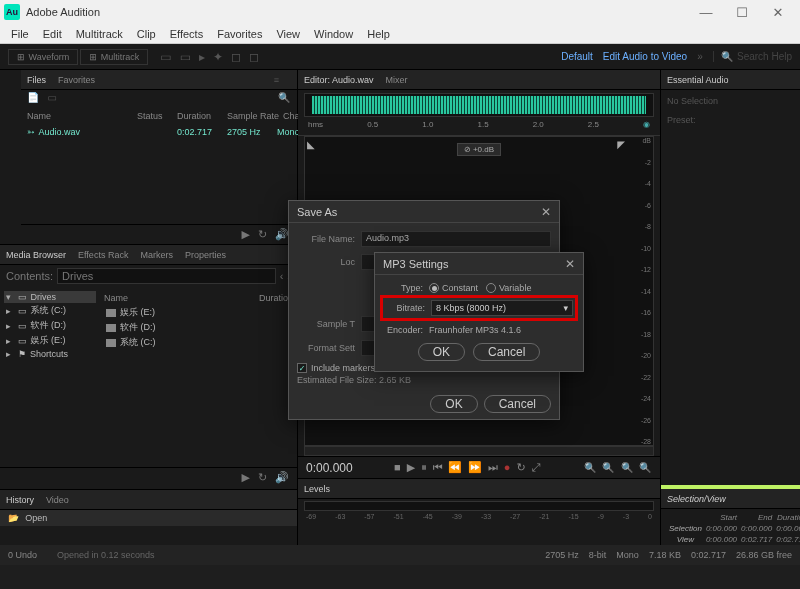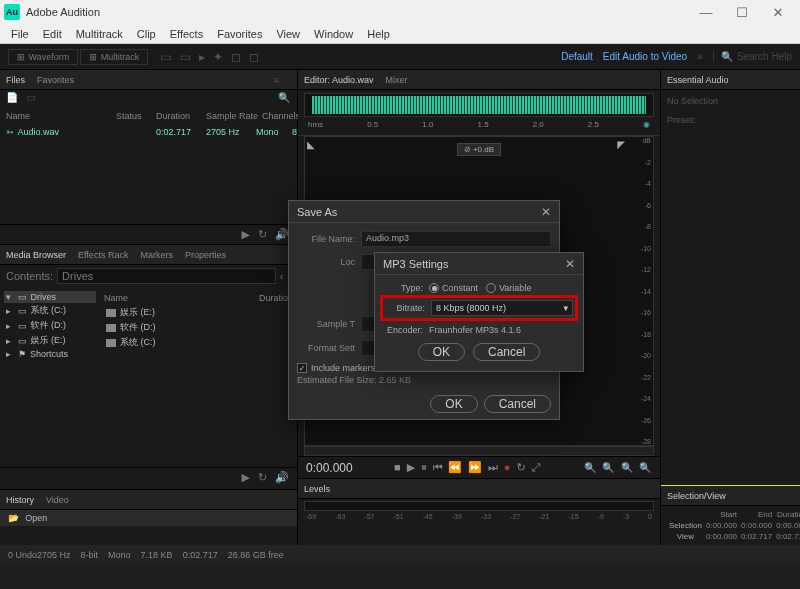--- a/index.html
+++ b/index.html
@@ -22,7 +22,7 @@
 .panel-tabs { height: 20px; display: flex; align-items: center; padding: 0 6px; background: #232323; border-bottom:1px solid #000;}
 .panel-tabs span { margin-right: 12px; color: #888; font-size: 9px; }
 .panel-tabs span.active { color: #ccc; }
-.files-panel { flex: 0 0 auto; }
+.files-panel { flex: 0 0 auto; margin-left: 21px; }
 .files-header { display: flex; padding: 3px 6px; color: #888; font-size: 9px; }
 .files-header span { flex: 0 0 auto; }
 .file-row { display: flex; padding: 3px 6px; font-size: 9px; }

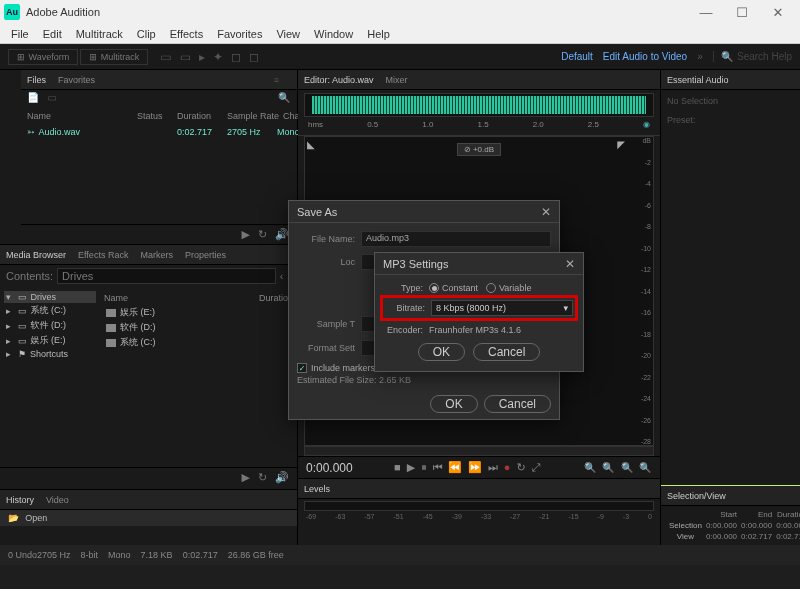--- a/index.html
+++ b/index.html
@@ -61,7 +61,7 @@
 .ess-panel { flex:1; }
 .no-sel { padding: 6px; color: #555; font-size: 9px;}
 .preset-row { padding: 3px 6px; color:#555; font-size:9px;}
-.sel-panel { height: 60px; border-top:1px solid #bef264;}
+.sel-panel { height: 60px; border-top:4px solid #bef264;font-style:italic;}
 .sel-grid { font-size:8px; padding:3px 6px; color:#888;}
 .sel-grid table { width:100%; border-collapse:collapse;}
 .sel-grid td { padding:1px 2px; text-align:right; color:#888;}

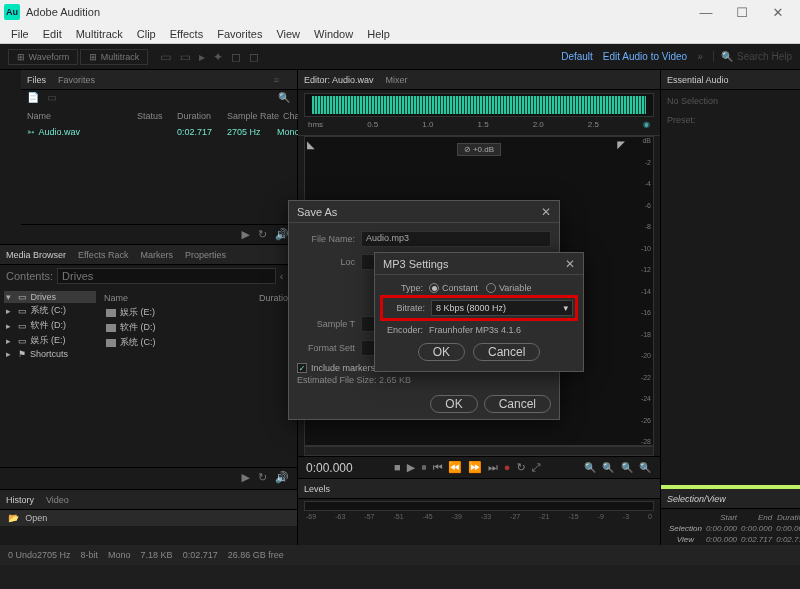--- a/index.html
+++ b/index.html
@@ -366,6 +366,7 @@
 
 <div class="statusbar">
   <span class="undo">0 Undo</span>
+  <span class="opened">Opened in 0.12 seconds</span>
   <span class="right-status">
     <span>2705 Hz</span>
     <span>8-bit</span>

